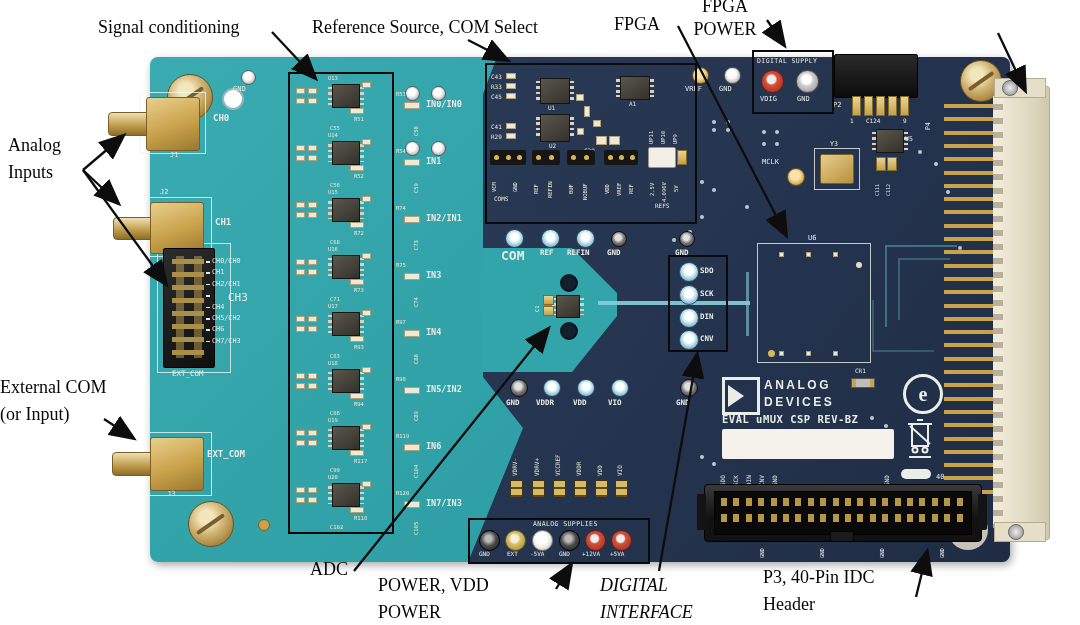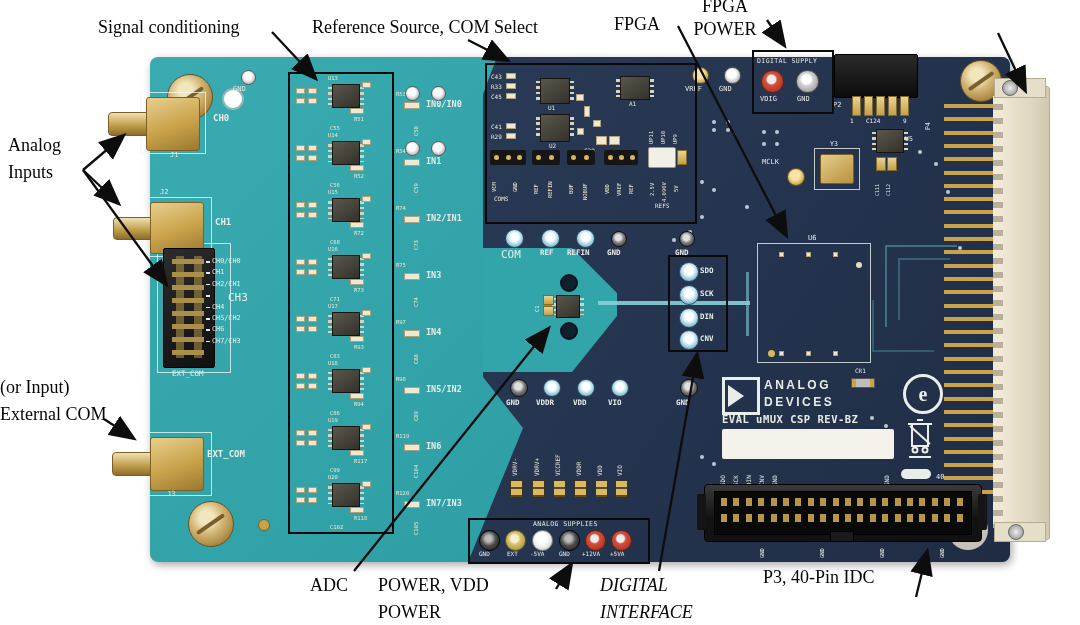--- a/index.html
+++ b/index.html
@@ -339,7 +339,7 @@
   <div class="tp tpb" style="left:576px;top:229px;width:17px;height:17px;z-index:6;"></div>
   <div class="tp tpd" style="left:611px;top:231px;width:14px;height:14px;z-index:6;"></div>
   <div class="tp tpd" style="left:679px;top:231px;width:14px;height:14px;z-index:6;"></div>
-  <div class="silk" style="left:501px;top:249px;font-size:11px;font-weight:normal;z-index:6;">COM</div>
+  <div class="silk" style="left:501px;top:249px;font-size:13px;font-weight:bold;z-index:6;">COM</div>
   <div class="silk" style="left:540px;top:249px;font-size:7.5px;font-weight:bold;z-index:6;">REF</div>
   <div class="silk" style="left:567px;top:249px;font-size:7.5px;font-weight:bold;z-index:6;">REFIN</div>
   <div class="silk" style="left:607px;top:249px;font-size:7.5px;font-weight:bold;z-index:6;">GND</div>

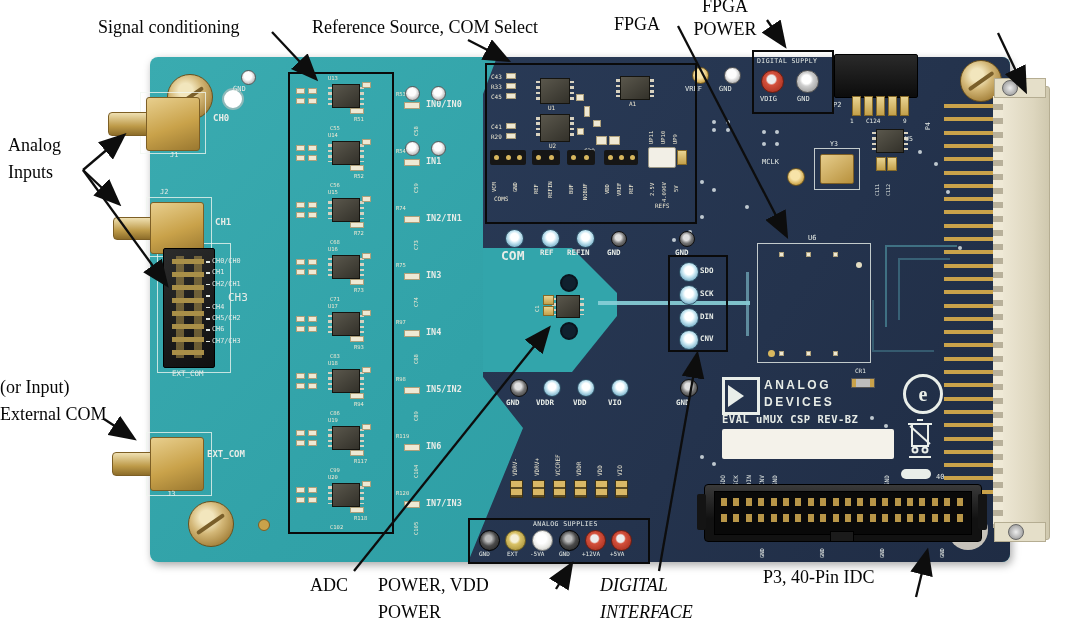--- a/index.html
+++ b/index.html
@@ -522,8 +522,8 @@
     <span style="display:block;">Inputs</span>
   </div>
   <div class="ann" style="left:0px;top:374px;">
+    <span style="display:block;">External COM</span>
     <span style="display:block;">(or Input)</span>
-    <span style="display:block;">External COM</span>
   </div>
   <div class="ann" style="left:310px;top:572px;">ADC</div>
   <div class="ann" style="left:378px;top:572px;">

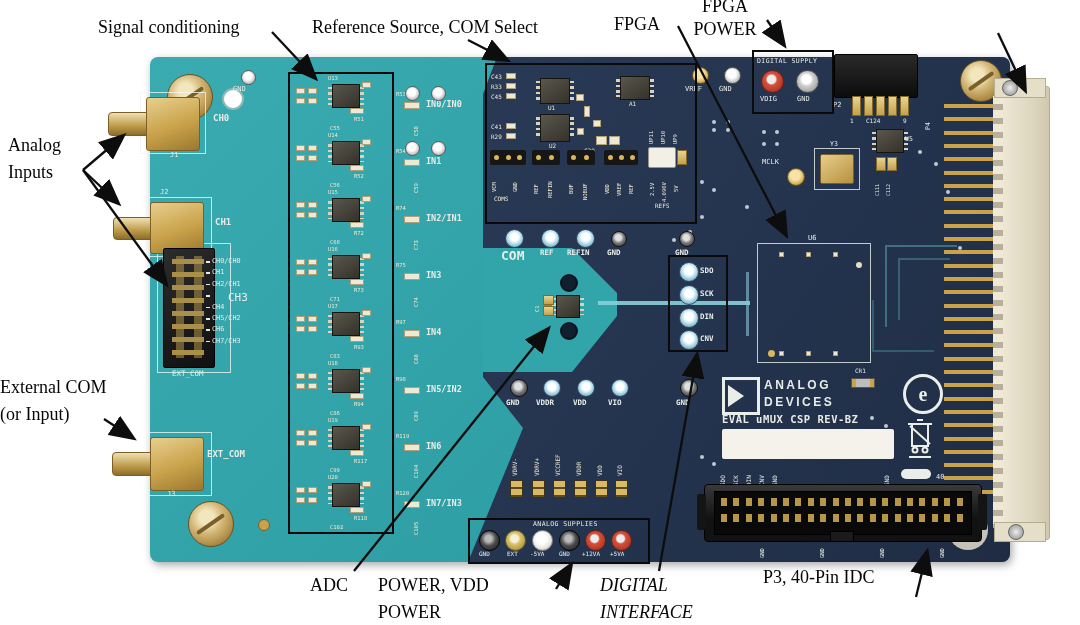--- a/index.html
+++ b/index.html
@@ -525,7 +525,7 @@
     <span style="display:block;">External COM</span>
     <span style="display:block;">(or Input)</span>
   </div>
-  <div class="ann" style="left:310px;top:572px;">ADC</div>
+  <div class="ann" style="left:310px;top:556px;">ADC</div>
   <div class="ann" style="left:378px;top:572px;">
     <span style="display:block;">POWER, VDD</span>
     <span style="display:block;">POWER</span>

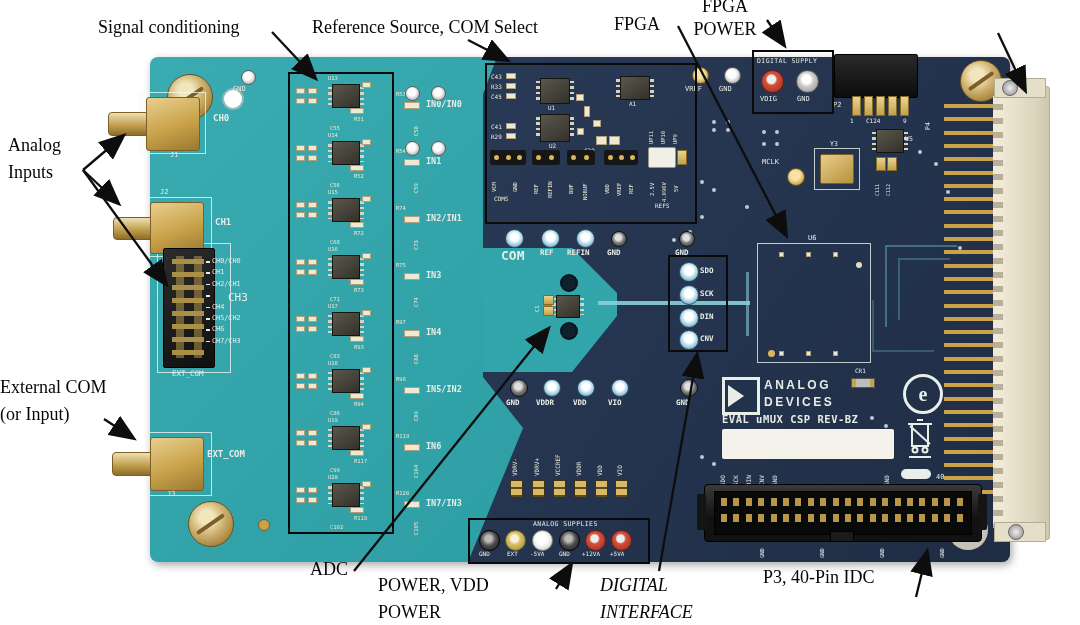--- a/index.html
+++ b/index.html
@@ -536,6 +536,7 @@
   </div>
   <div class="ann" style="left:763px;top:564px;font-family:Liberation Serif, serif;">
     <span style="display:block;">P3, 40-Pin IDC</span>
+    <span style="display:block;">Header</span>
   </div>
 
   <svg class="overlay" width="1080" height="625" viewBox="0 0 1080 625">

